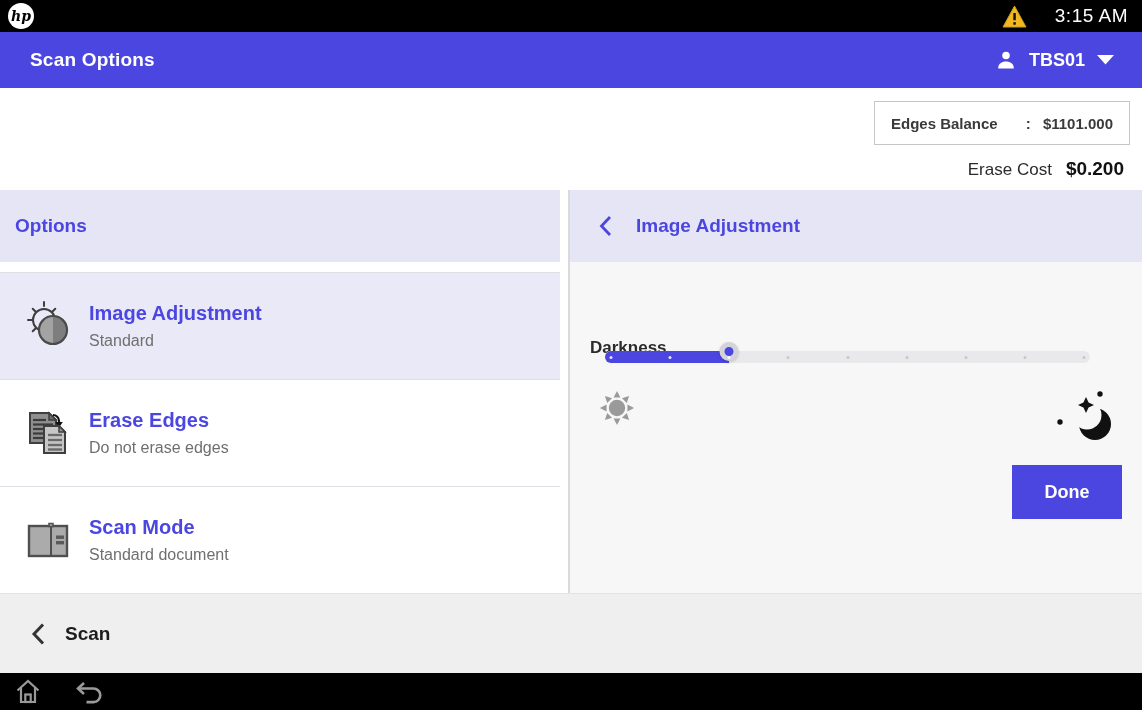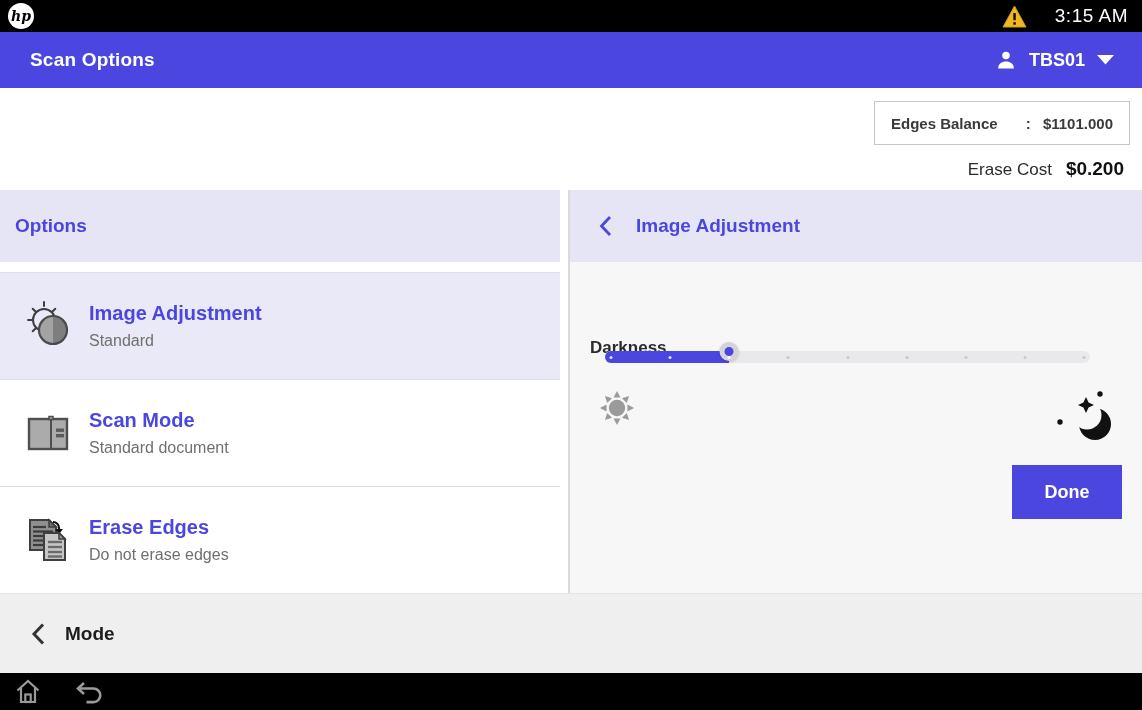--- a/index.html
+++ b/index.html
@@ -152,22 +152,6 @@
     <div>
       <div class="option-title">Image Adjustment</div>
       <div class="option-subtitle">Standard</div>
-    </div>
-  </div>
-
-  <div class="option-item">
-    <span class="option-icon">
-      <svg width="56" height="56" viewBox="0 0 56 56">
-        <rect x="9" y="14" width="38" height="30" fill="#ababab" stroke="#4f4f4f" stroke-width="2.4"></rect>
-        <line x1="31" y1="14" x2="31" y2="44" stroke="#4f4f4f" stroke-width="2"></line>
-        <rect x="29" y="11.5" width="4" height="3" fill="#ababab" stroke="#4f4f4f" stroke-width="1.5"></rect>
-        <rect x="36" y="23.5" width="8" height="3.4" fill="#5a5a5a"></rect>
-        <rect x="36" y="29" width="8" height="3.4" fill="#5a5a5a"></rect>
-      </svg>
-    </span>
-    <div>
-      <div class="option-title">Scan Mode</div>
-      <div class="option-subtitle">Standard document</div>
     </div>
   </div>
 
@@ -200,6 +184,22 @@
       <div class="option-subtitle">Do not erase edges</div>
     </div>
   </div>
+
+  <div class="option-item">
+    <span class="option-icon">
+      <svg width="56" height="56" viewBox="0 0 56 56">
+        <rect x="9" y="14" width="38" height="30" fill="#ababab" stroke="#4f4f4f" stroke-width="2.4"></rect>
+        <line x1="31" y1="14" x2="31" y2="44" stroke="#4f4f4f" stroke-width="2"></line>
+        <rect x="29" y="11.5" width="4" height="3" fill="#ababab" stroke="#4f4f4f" stroke-width="1.5"></rect>
+        <rect x="36" y="23.5" width="8" height="3.4" fill="#5a5a5a"></rect>
+        <rect x="36" y="29" width="8" height="3.4" fill="#5a5a5a"></rect>
+      </svg>
+    </span>
+    <div>
+      <div class="option-title">Scan Mode</div>
+      <div class="option-subtitle">Standard document</div>
+    </div>
+  </div>
   <div class="left-scrollbar"></div>
 </div>
 

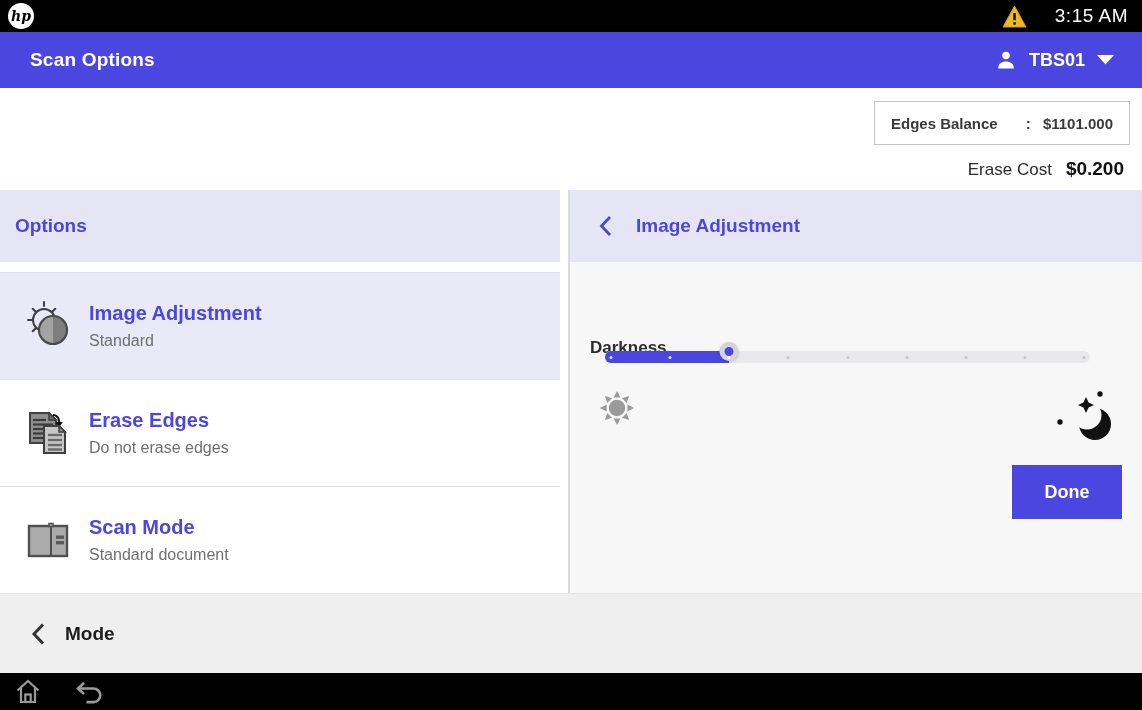--- a/index.html
+++ b/index.html
@@ -272,7 +272,7 @@
           <path d="M13 2.5 L4 12 L13 21.5" fill="none" stroke="#333" stroke-width="3"></path>
         </svg>
     </span>
-    <span class="back-label">Mode</span>
+    <span class="back-label">Scan</span>
   </div>
 </div>
 

